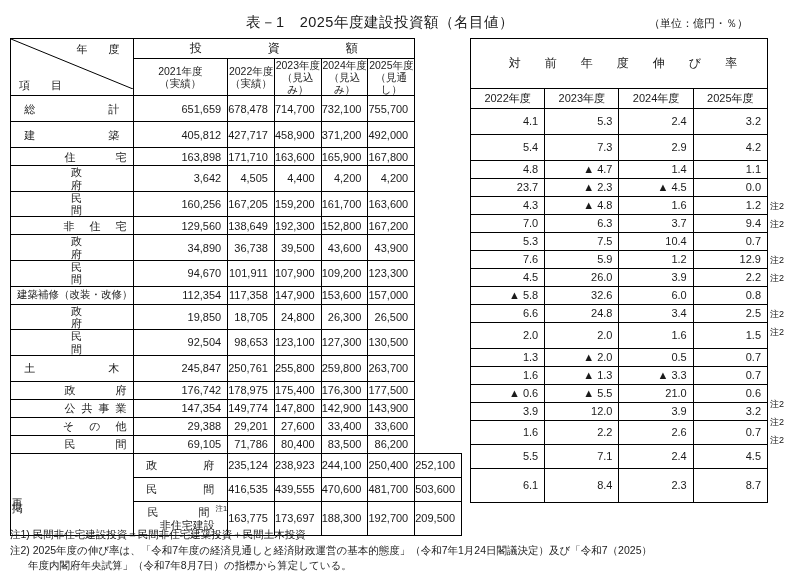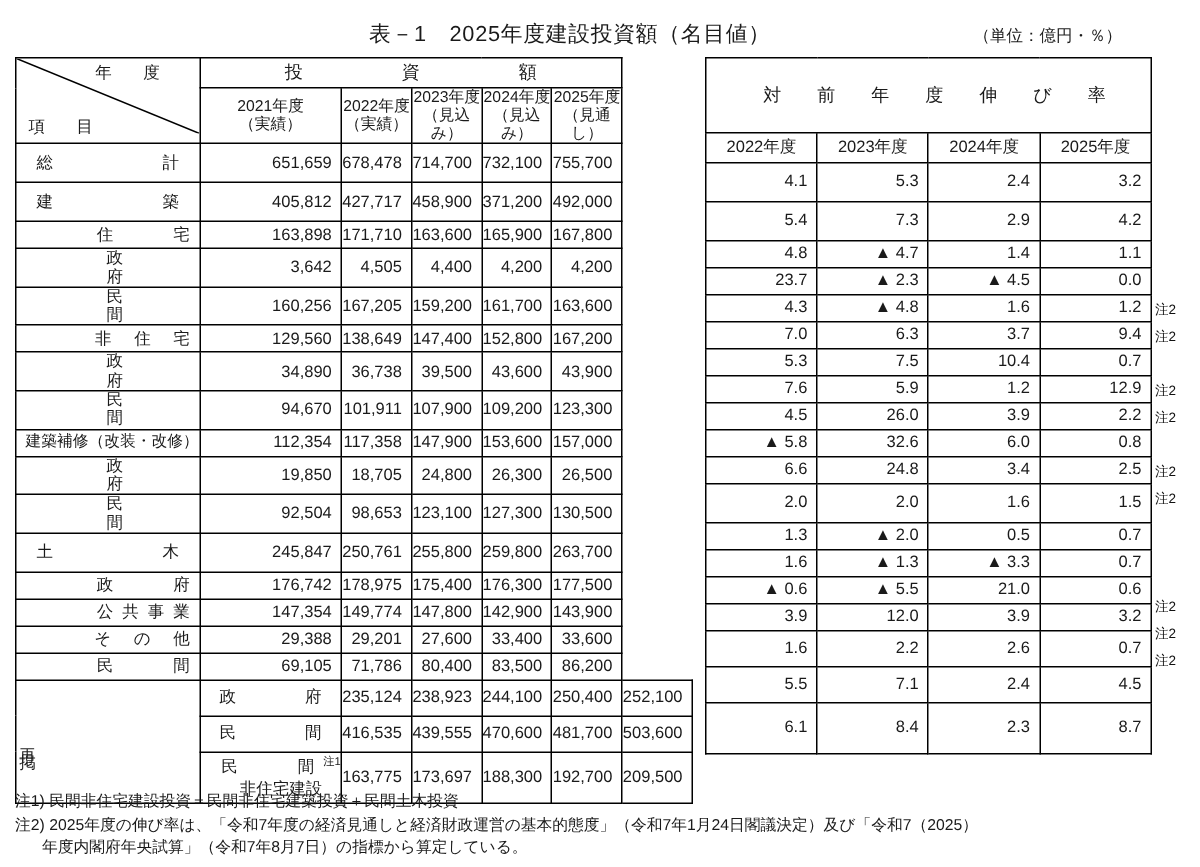--- a/index.html
+++ b/index.html
@@ -126,7 +126,7 @@
   .diag-year {
     position: absolute;
     top: 4px;
-    right: 21px;
+    right: 8px;
     font-size: 11px;
     letter-spacing: 5px;
   }

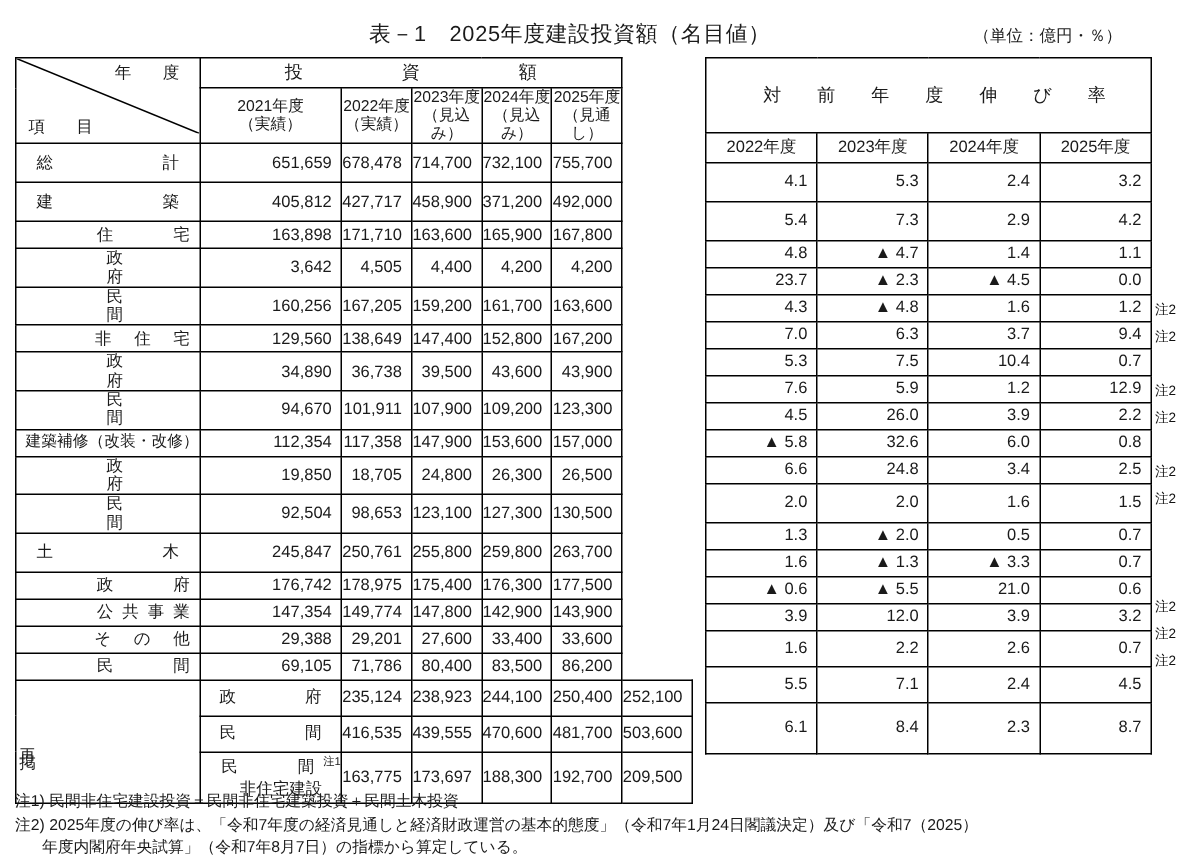--- a/index.html
+++ b/index.html
@@ -261,7 +261,7 @@
         <td class="lbl-indent thick-l">非 住 宅</td>
         <td class="num">129,560</td>
         <td class="num">138,649</td>
-        <td class="num">147,400</td>
+        <td class="num">192,300</td>
         <td class="num">152,800</td>
         <td class="num thick-l thick-r">167,200</td>
       </tr>

